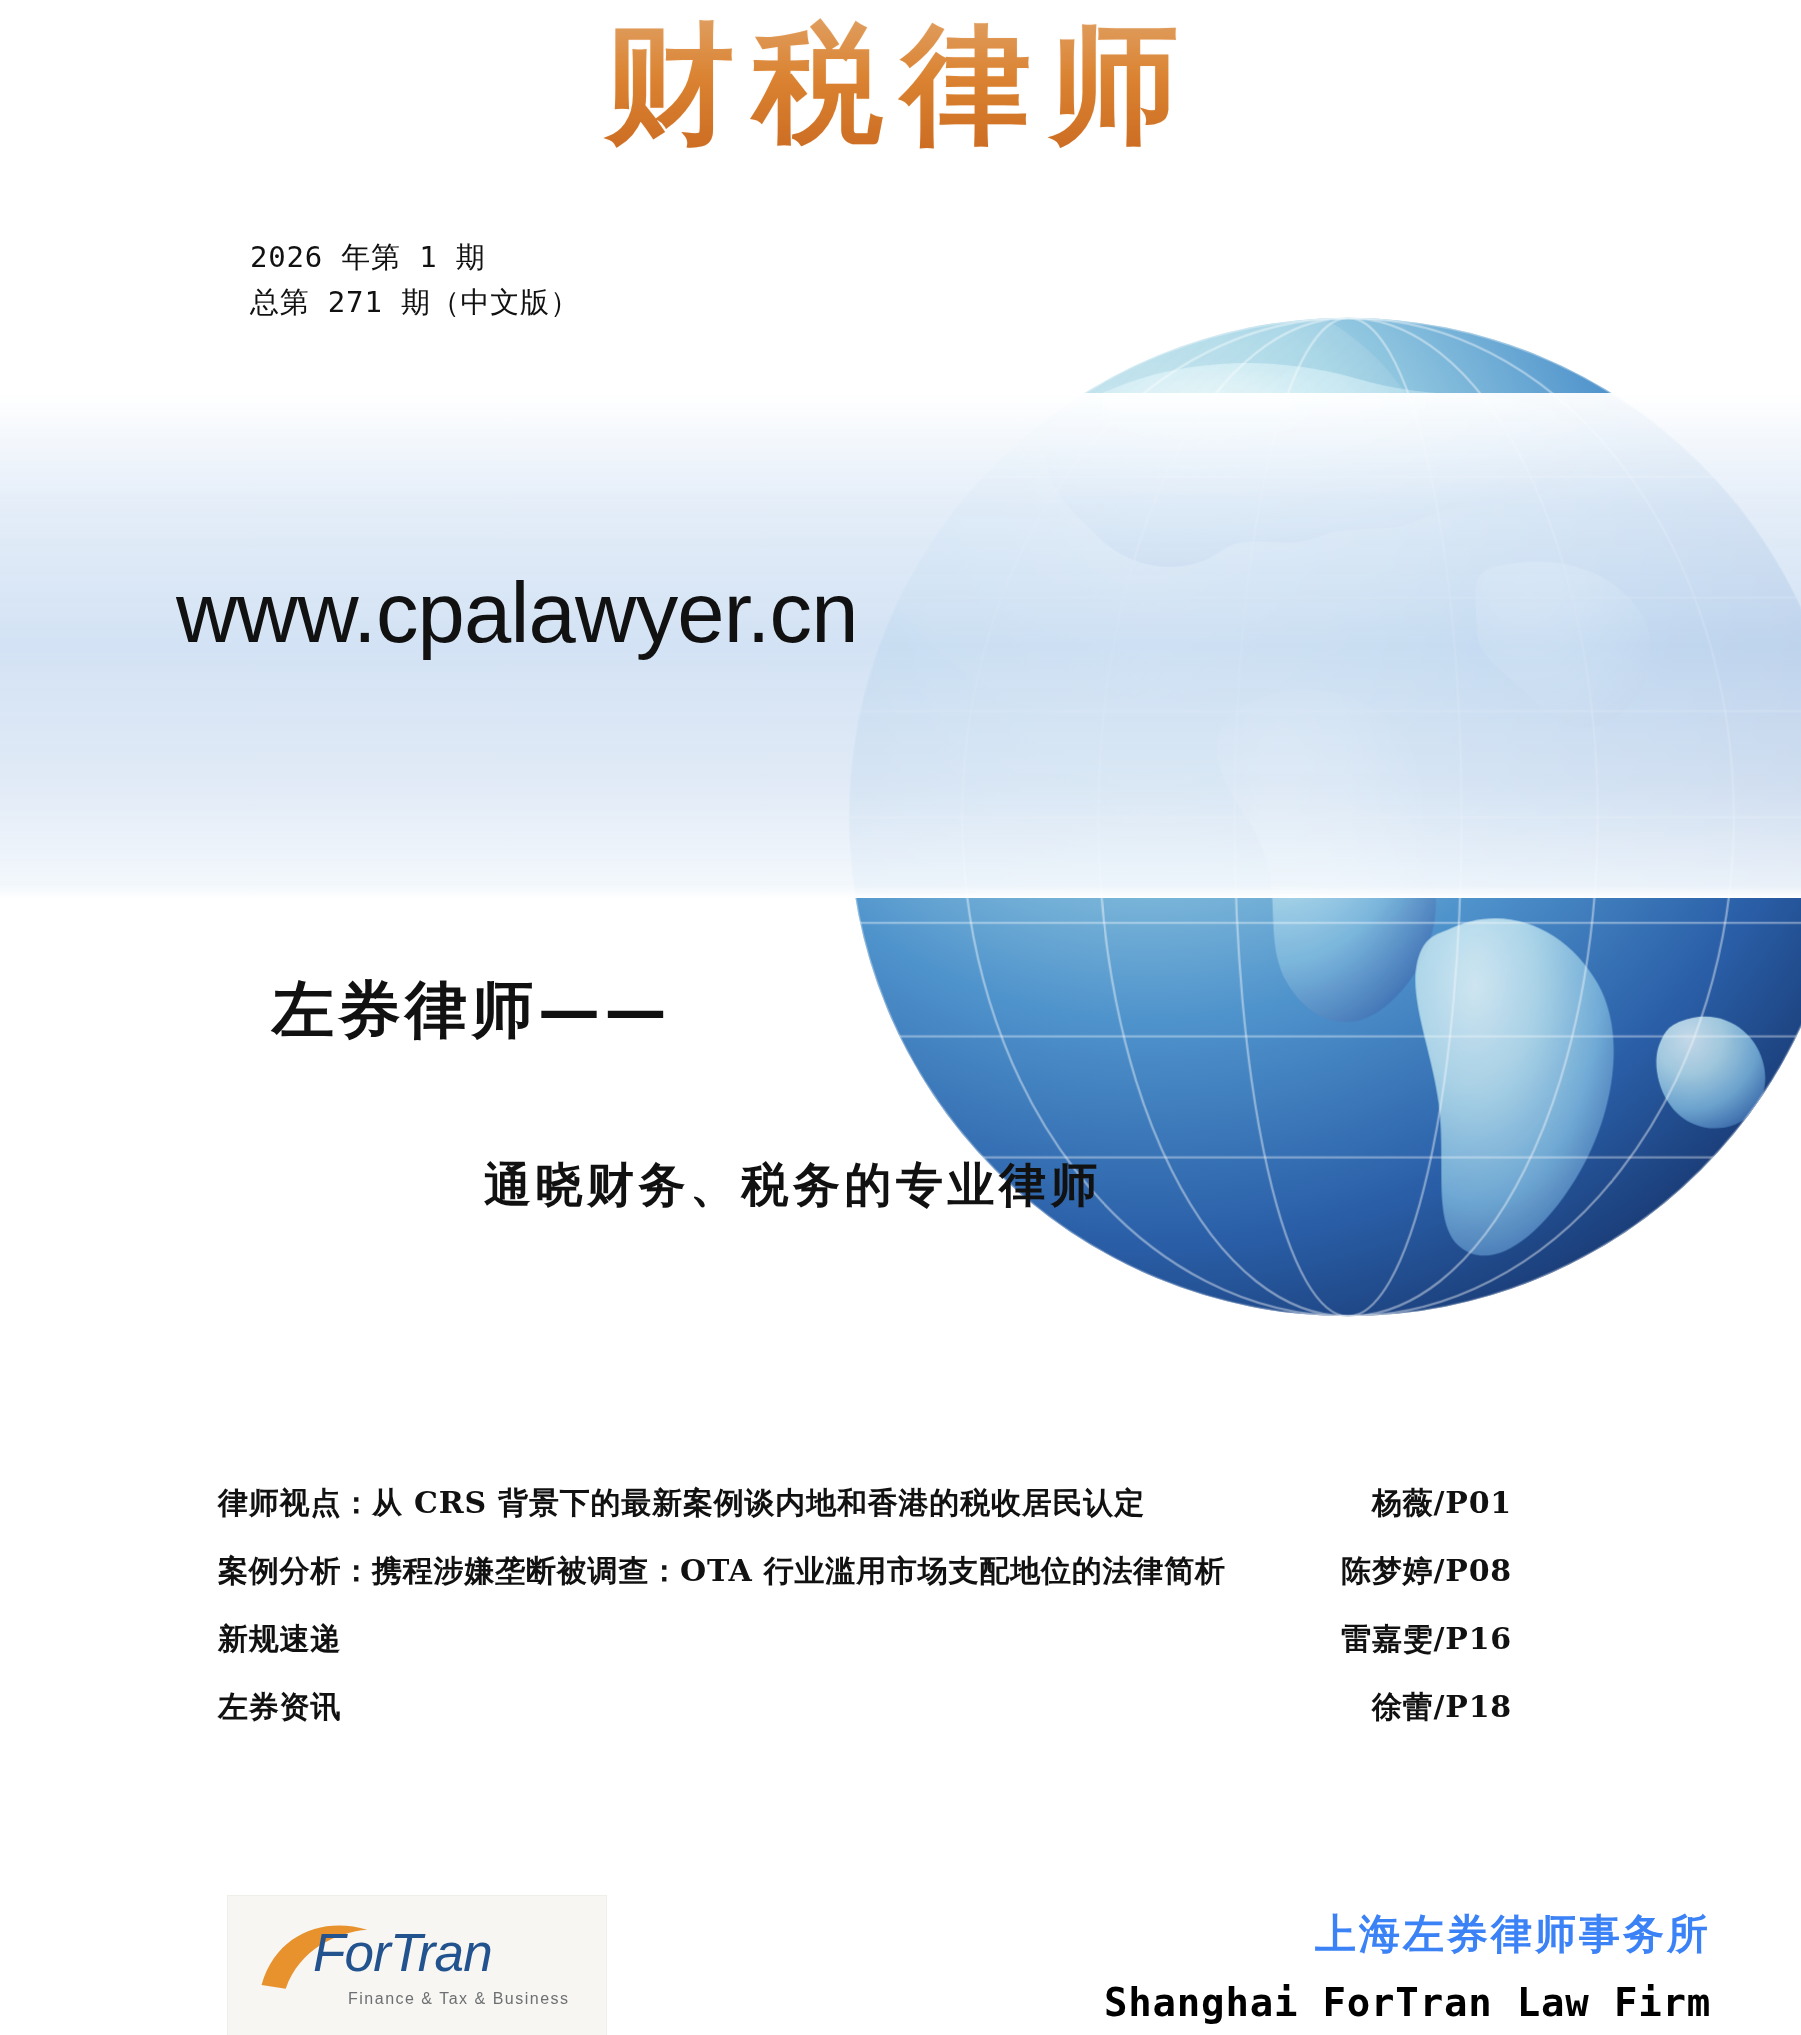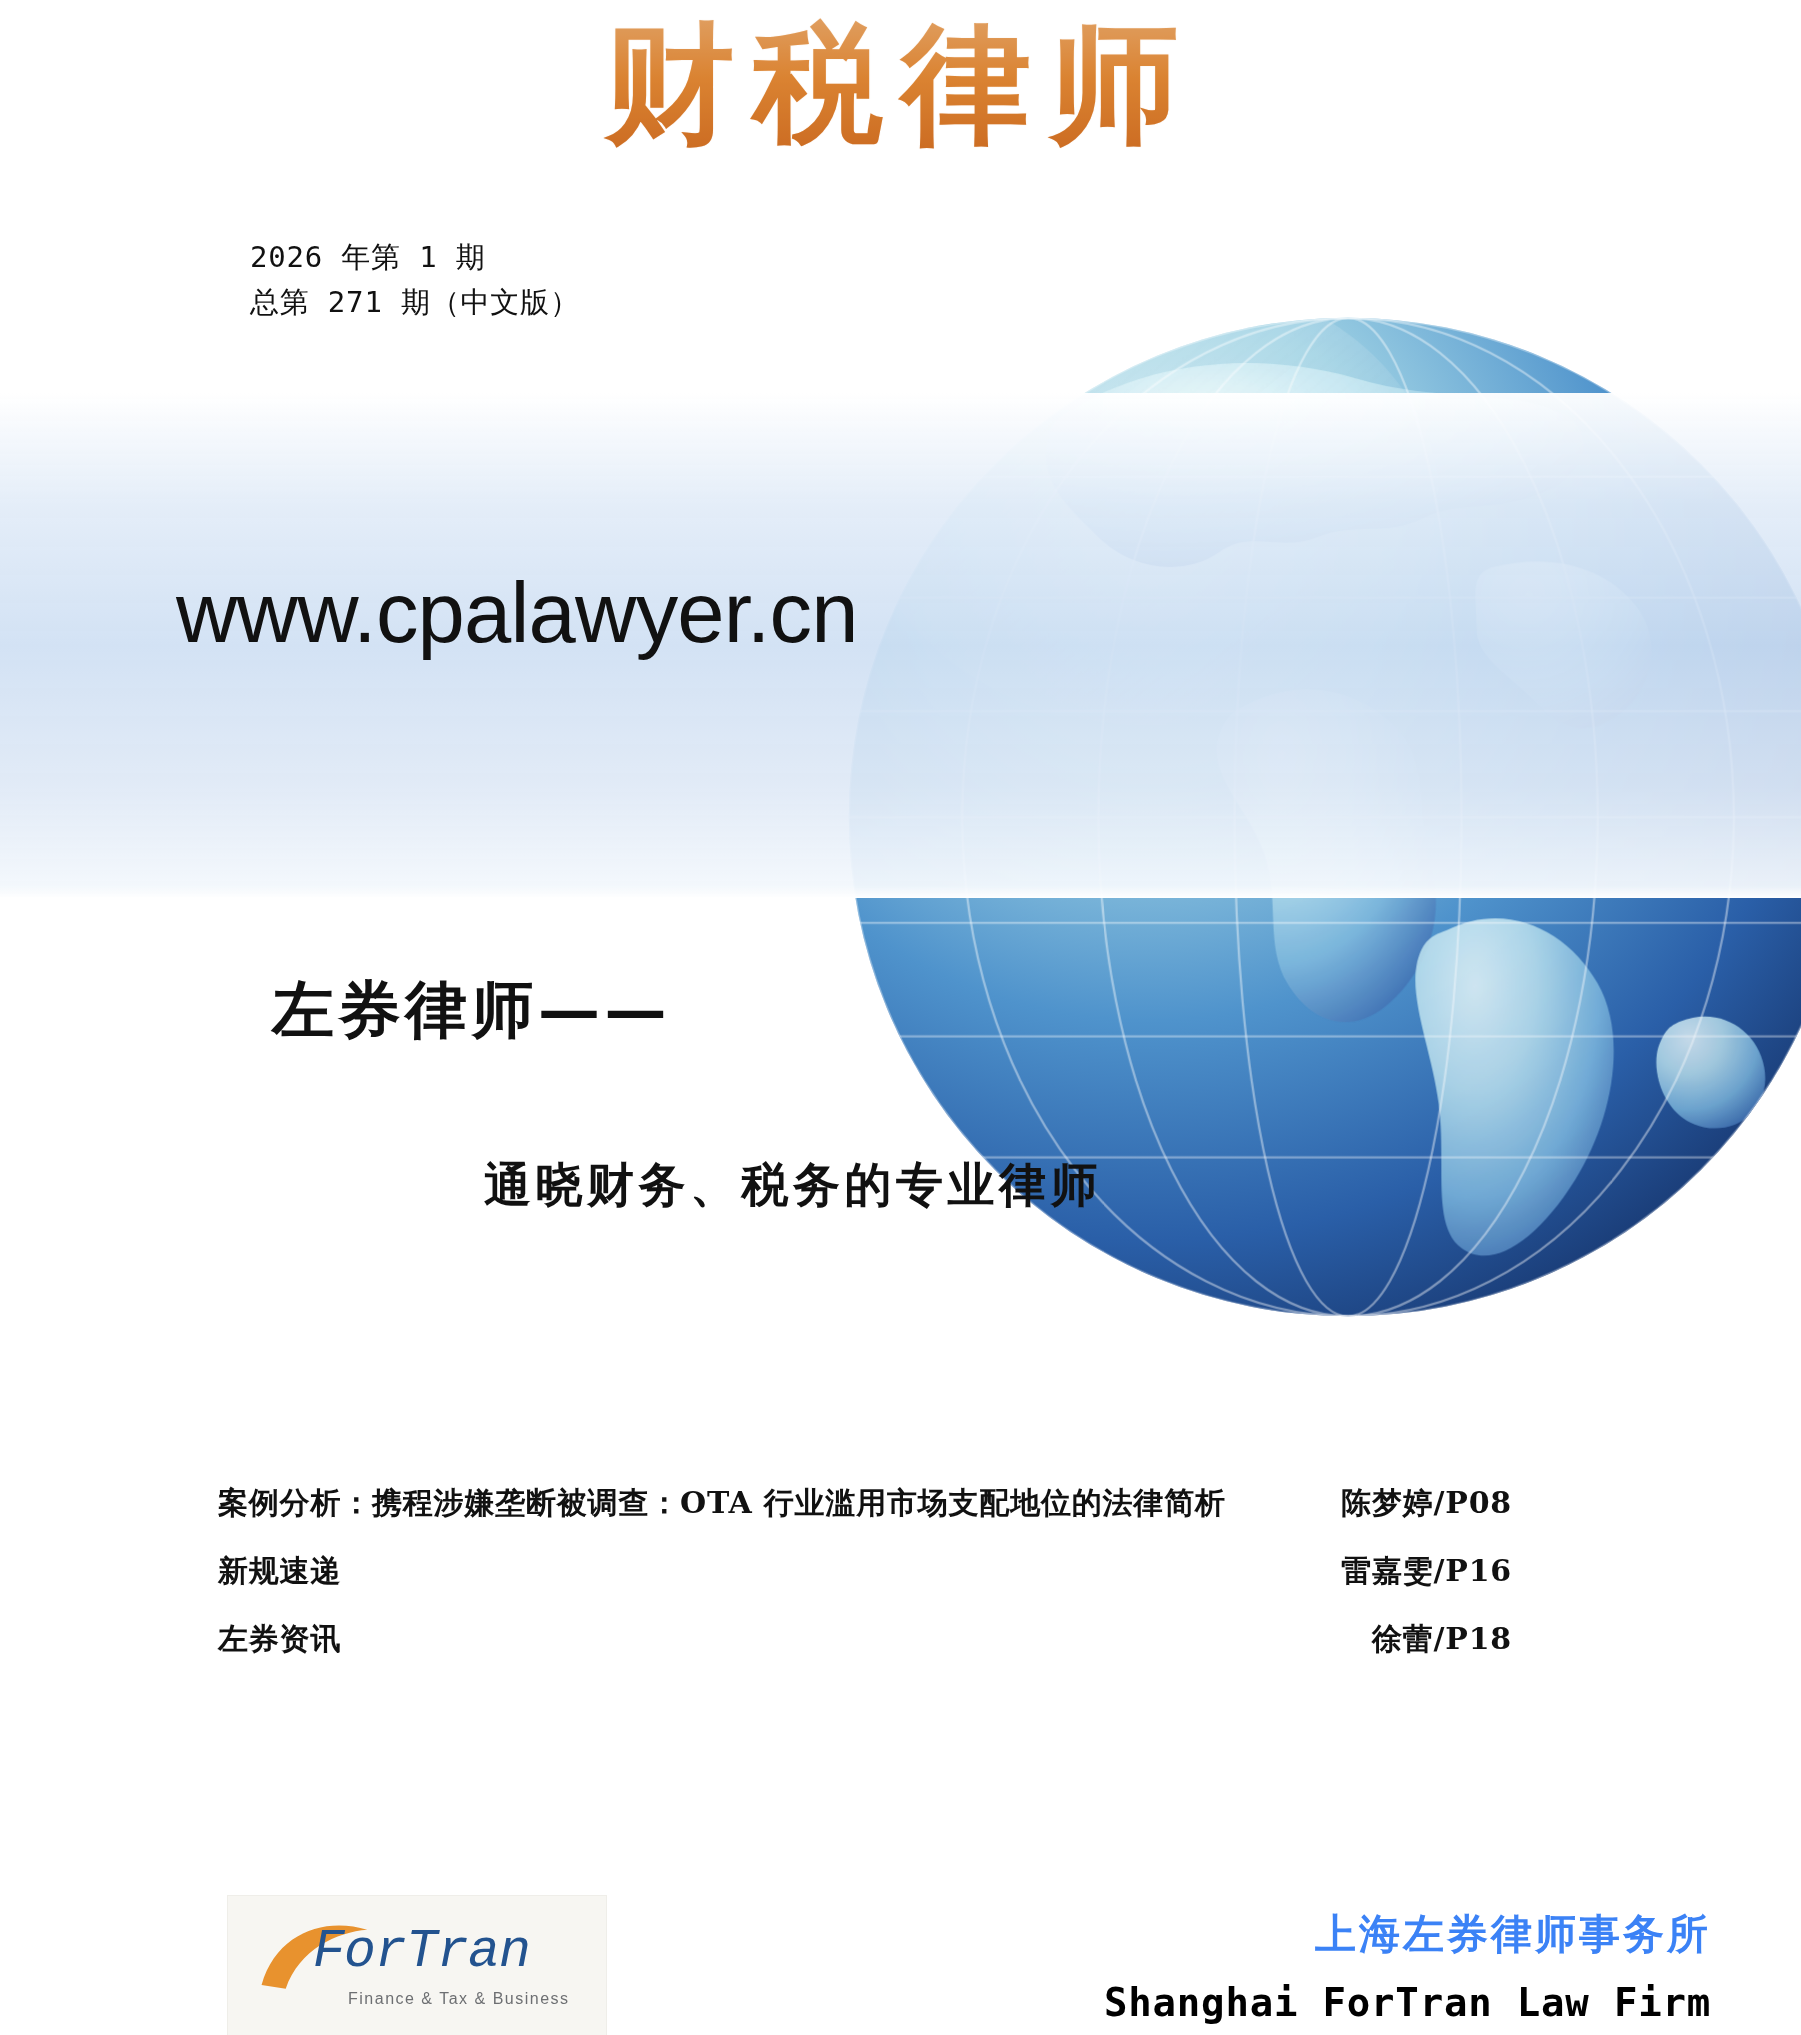--- a/index.html
+++ b/index.html
@@ -309,6 +309,10 @@
 
   <div class="contents">
     <div class="toc-row">
+      <span class="toc-title">律师视点：从 CRS 背景下的最新案例谈内地和香港的税收居民认定</span>
+      <span class="toc-page">杨薇/P01</span>
+    </div>
+    <div class="toc-row">
       <span class="toc-title">案例分析：携程涉嫌垄断被调查：OTA 行业滥用市场支配地位的法律简析</span>
       <span class="toc-page">陈梦婷/P08</span>
     </div>

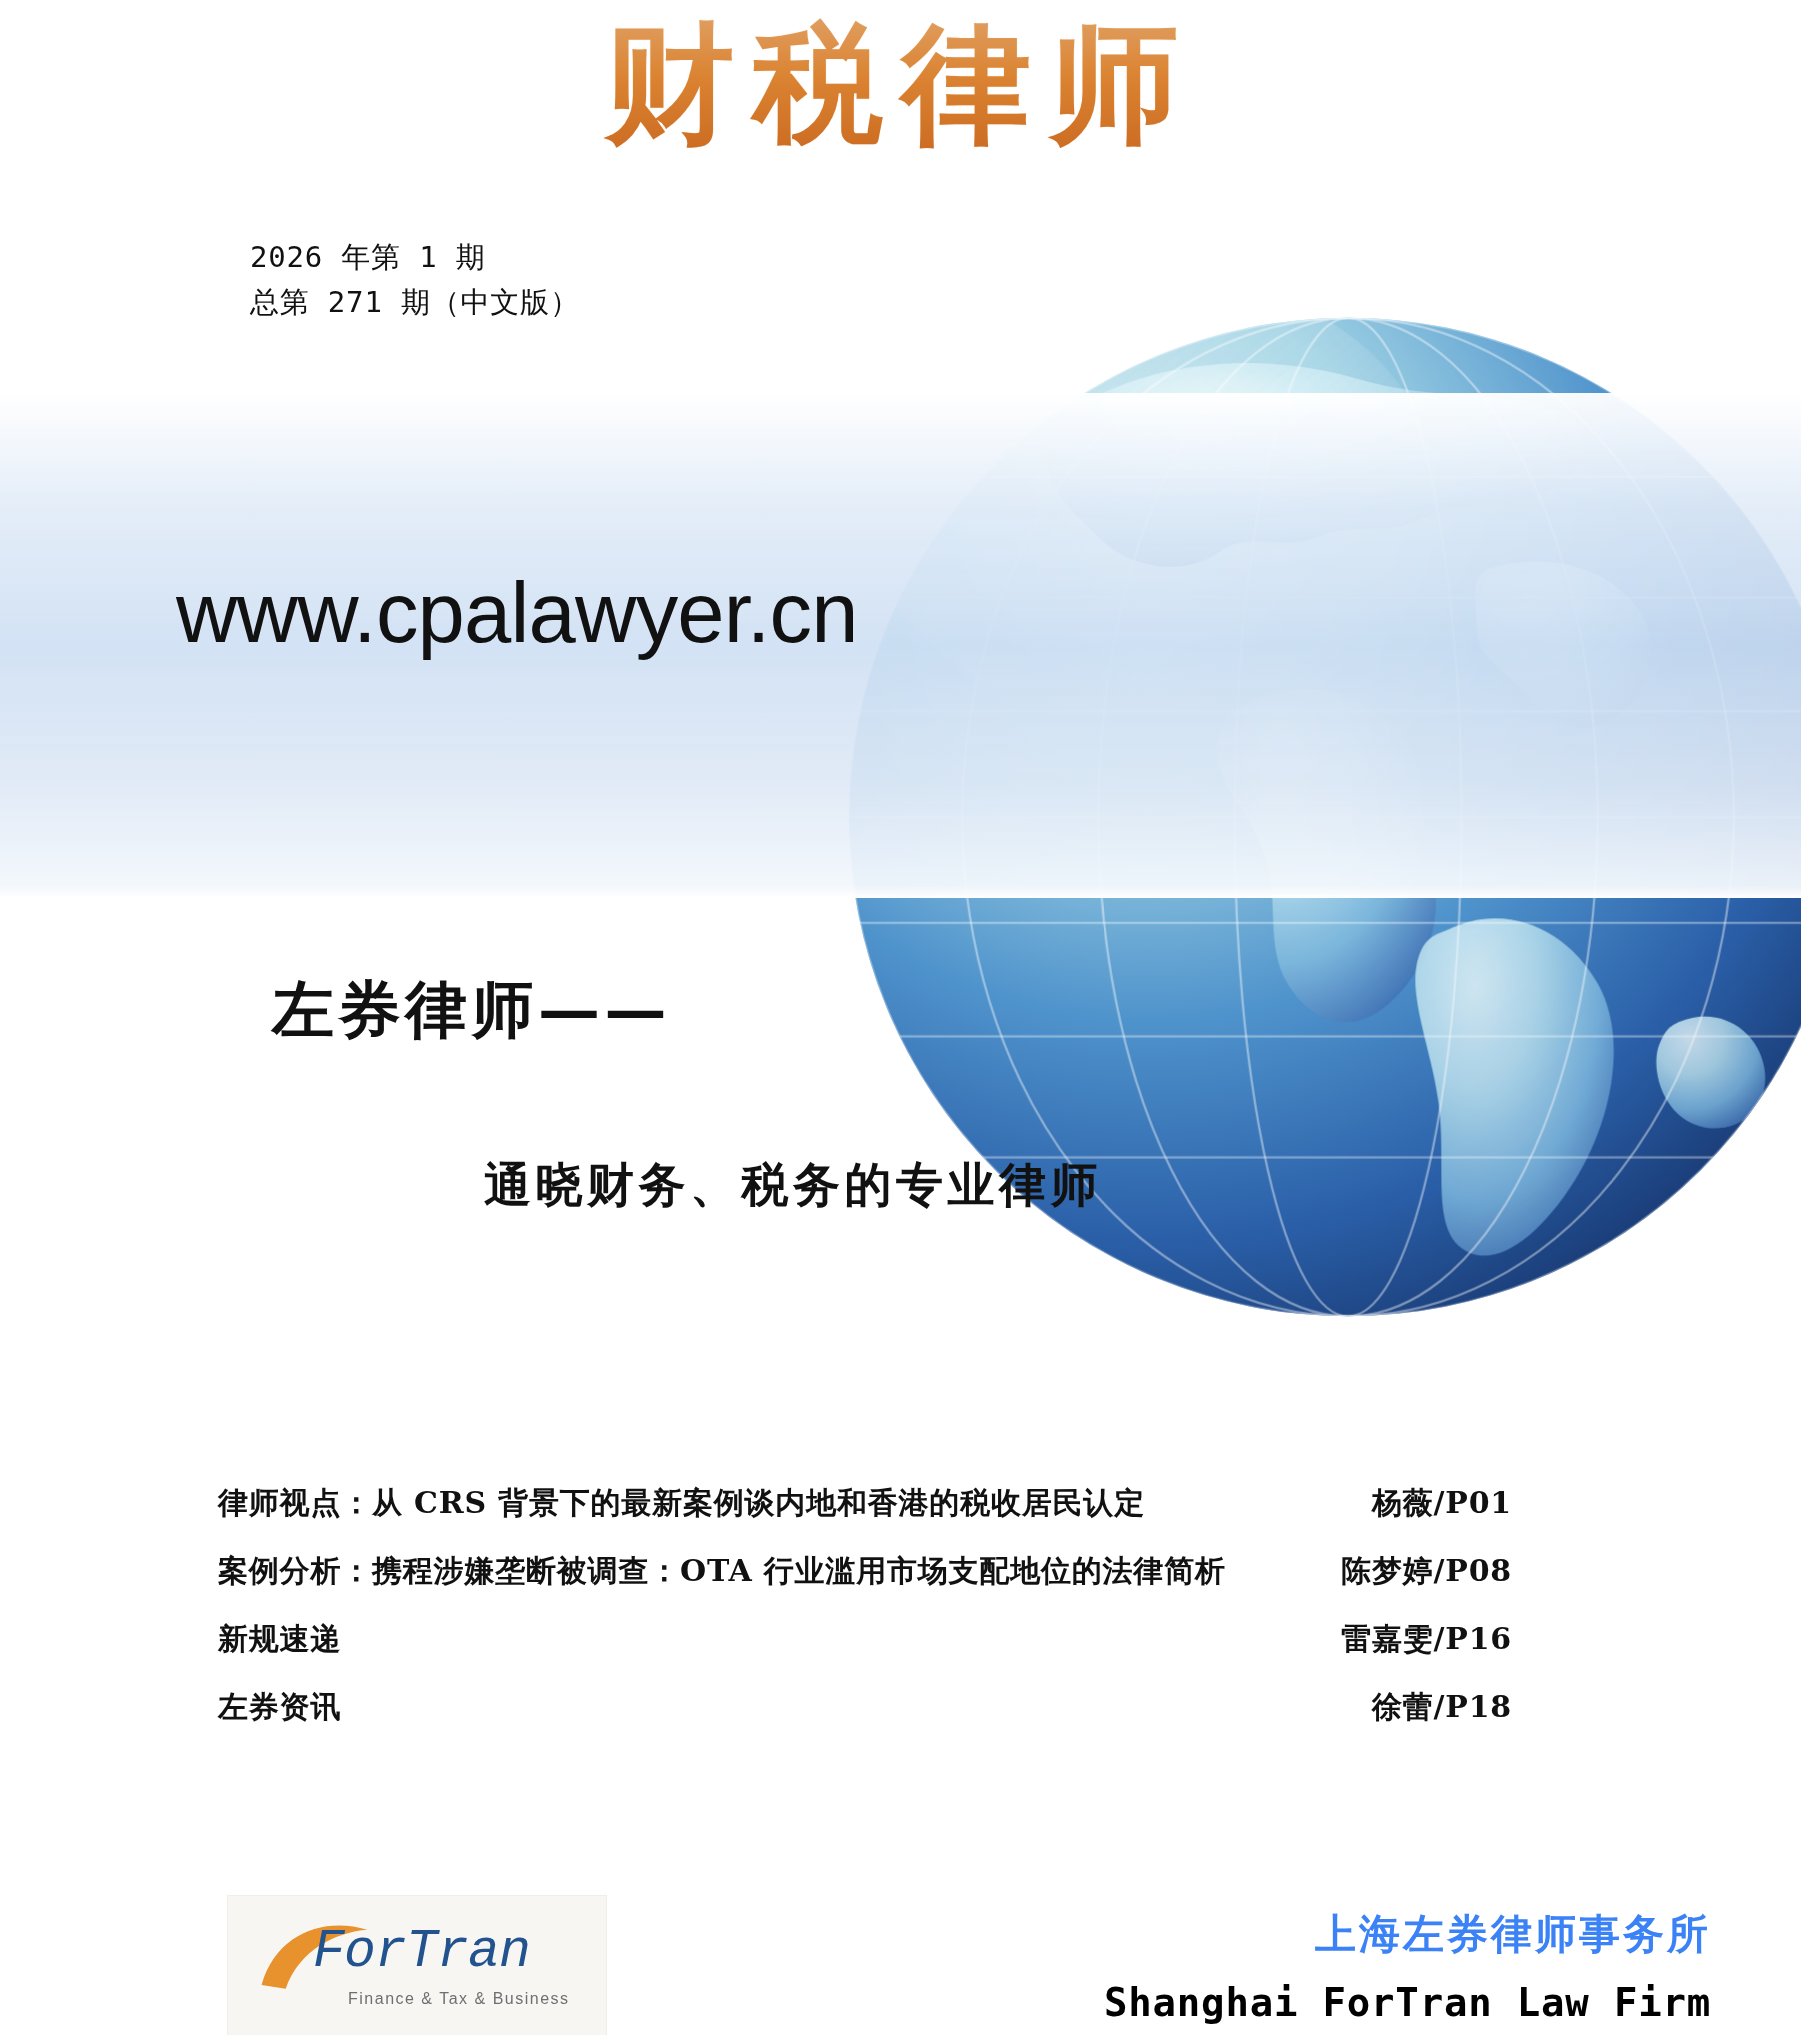--- a/index.html
+++ b/index.html
@@ -183,7 +183,7 @@
     position: absolute;
     left: 85px;
     top: 26px;
-    font-family: Liberation Mono, monospace;
+    font-family: Liberation Sans, sans-serif;
     font-style: italic;
     font-size: 53px;
     color: #23538f;

